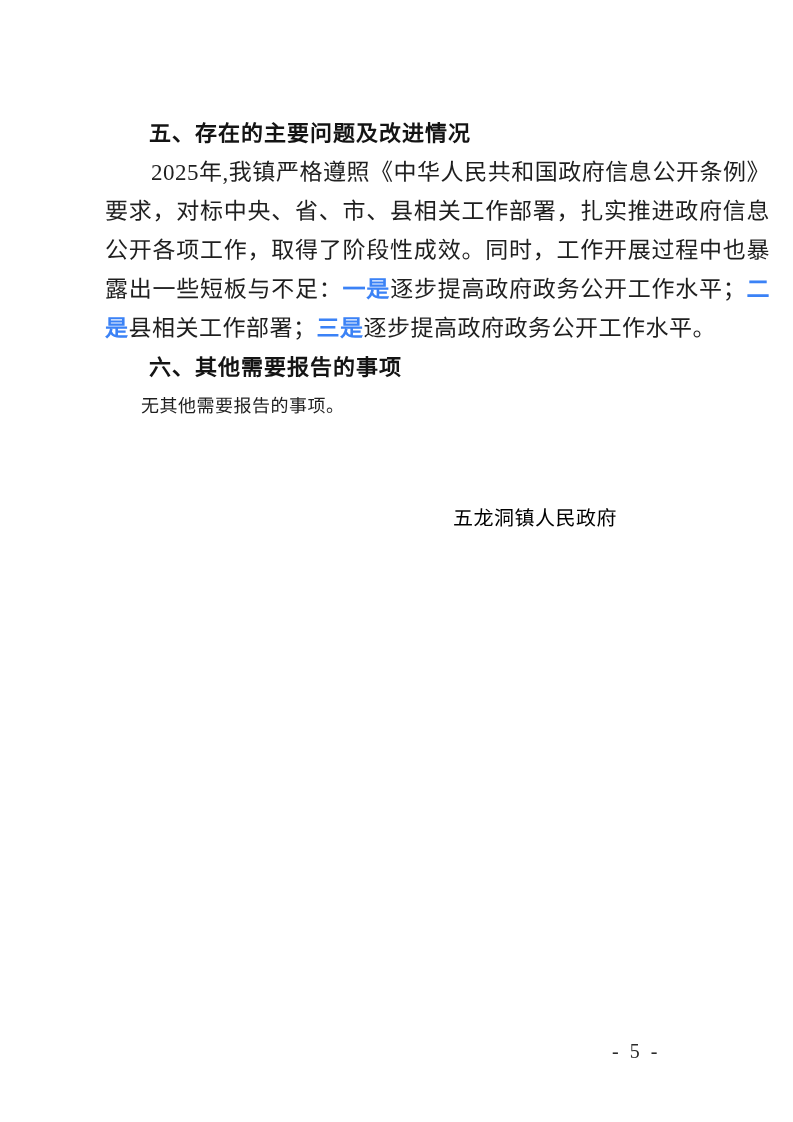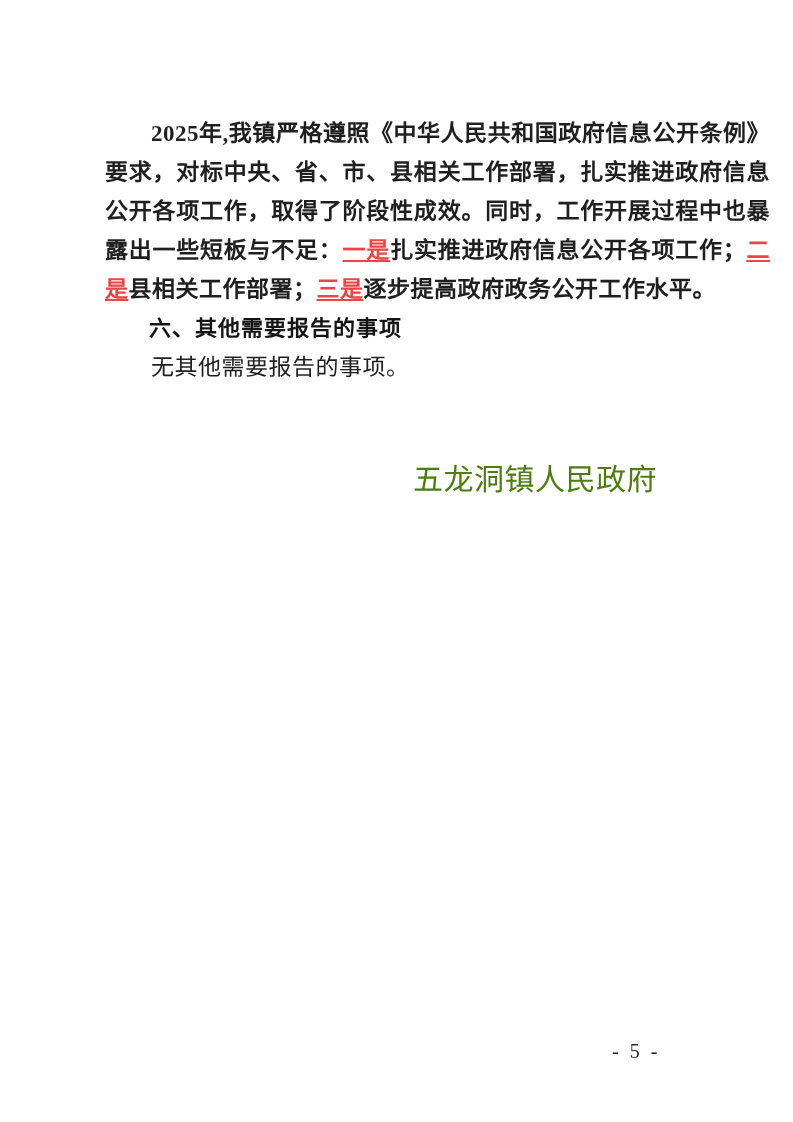--- a/index.html
+++ b/index.html
@@ -88,6 +88,7 @@
 <div class="page">
   <div class="content">
 
+    <h2 class="doc-heading">五、存在的主要问题及改进情况</h2>
 
     <p class="doc-para"><span class="run">2025年,我镇严格遵照《中华人民共和国政府信息公开条例》要求，对标中央、省、市、县相关工作部署，扎实推进政府信息公开各项工作，取得了阶段性成效。同时，工作开展过程中也暴露出一些短板与不足：</span><span class="run bold-run">一是</span><span class="run">扎实推进政府信息公开各项工作；</span><span class="run bold-run">二是</span><span class="run">县相关工作部署；</span><span class="run bold-run">三是</span><span class="run">逐步提高政府政务公开工作水平。</span></p>
 

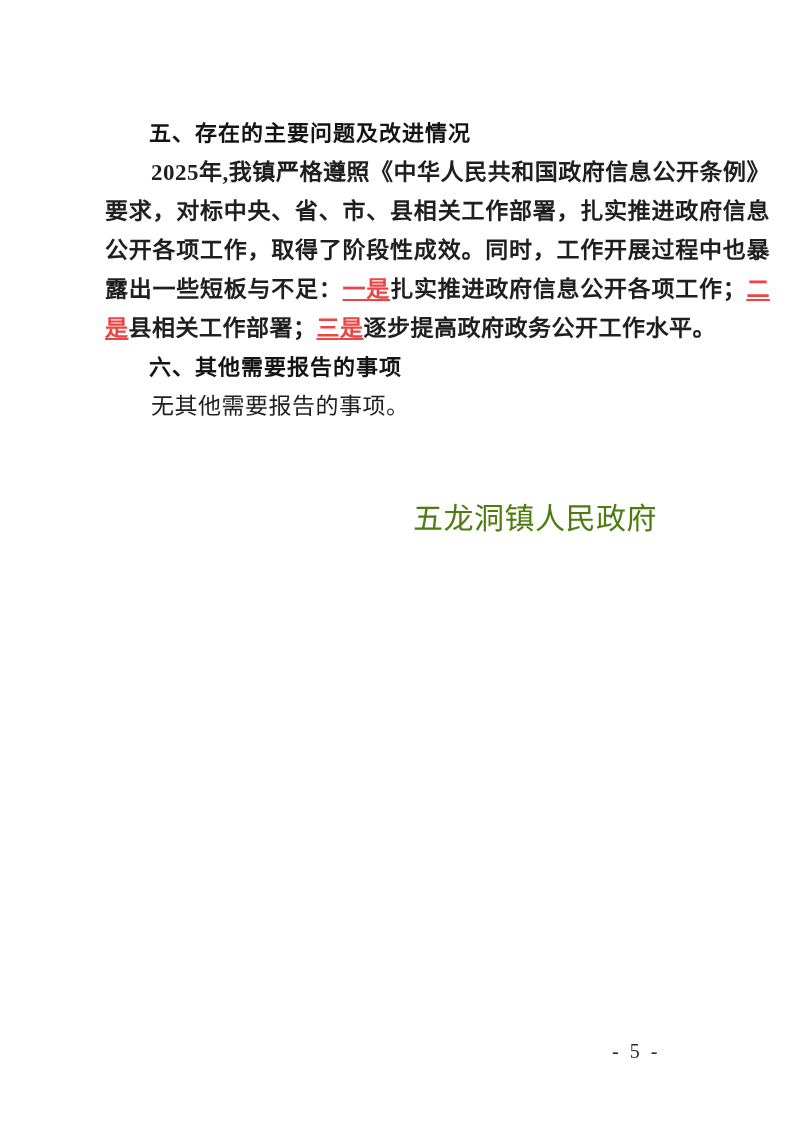--- a/index.html
+++ b/index.html
@@ -51,7 +51,7 @@
     text-indent: 2em;
     color: #1f1f1f;
   }
-  .run { font-family: inherit; font-weight: bold; }
+  .run { font-family: inherit; }
   .bold-run {
     font-family: "Liberation Sans", sans-serif;
     font-weight: 700;

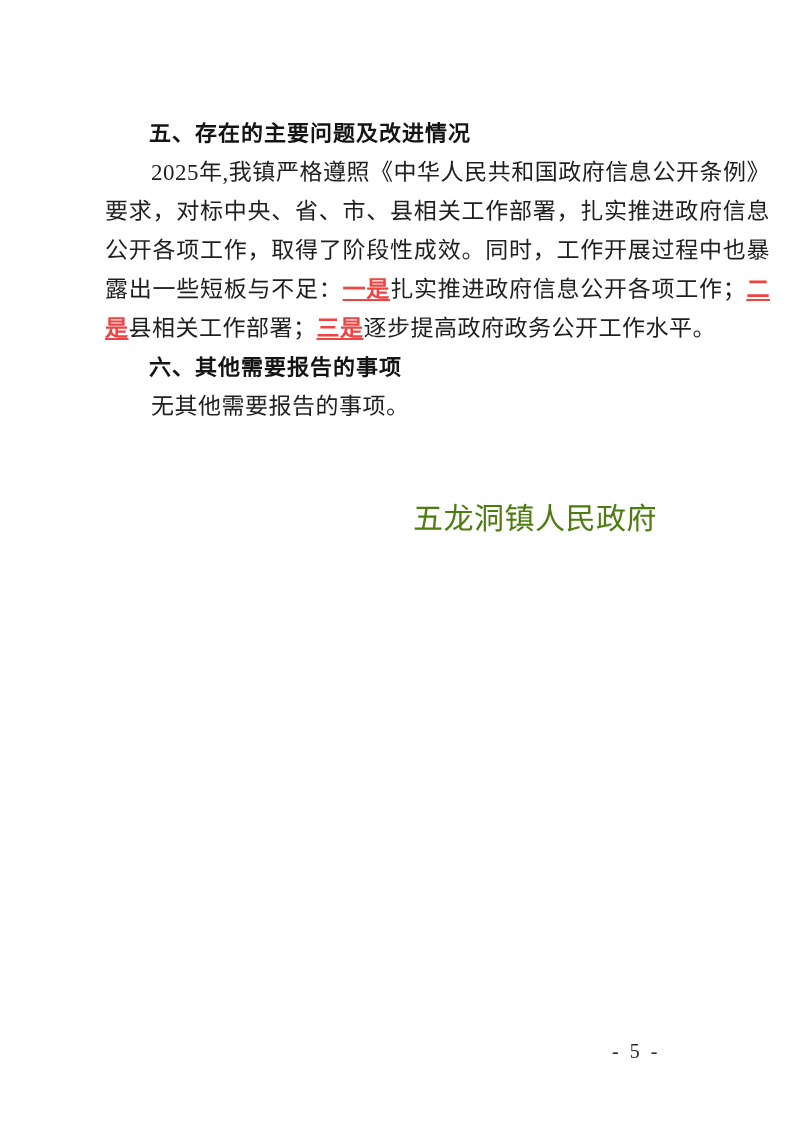--- a/index.html
+++ b/index.html
@@ -55,8 +55,7 @@
   .bold-run {
     font-family: "Liberation Sans", sans-serif;
     font-weight: 700;
-    color: #ef4444;
-    text-decoration: underline;
+    color: #3b82f6;
   }
   .signature-block {
     margin-top: 73px;

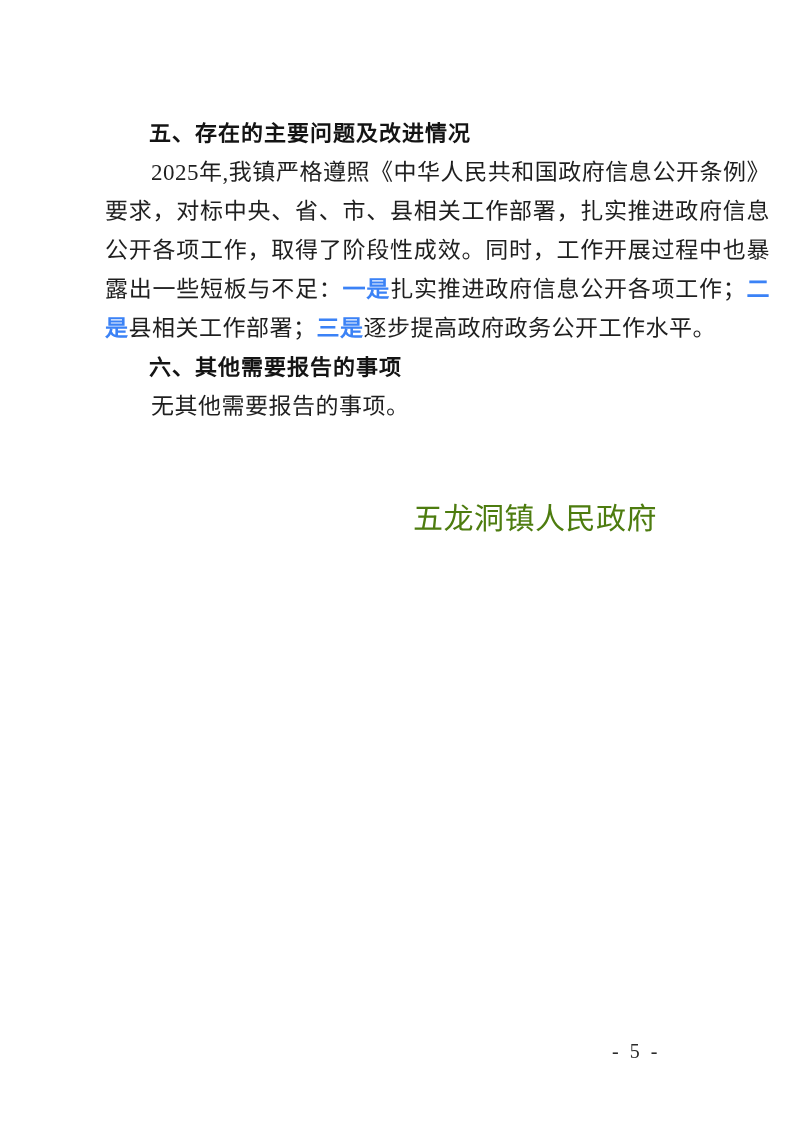--- a/index.html
+++ b/index.html
@@ -89,7 +89,7 @@
 
     <h2 class="doc-heading">五、存在的主要问题及改进情况</h2>
 
-    <p class="doc-para"><span class="run">2025年,我镇严格遵照《中华人民共和国政府信息公开条例》要求，对标中央、省、市、县相关工作部署，扎实推进政府信息公开各项工作，取得了阶段性成效。同时，工作开展过程中也暴露出一些短板与不足：</span><span class="run bold-run">一是</span><span class="run">扎实推进政府信息公开各项工作；</span><span class="run bold-run">二是</span><span class="run">县相关工作部署；</span><span class="run bold-run">三是</span><span class="run">逐步提高政府政务公开工作水平。</span></p>
+    <p class="doc-para"><span class="run">2025年,我镇严格遵照《中华人民共和国政府信息公开条例》要求，对标中央、省、市、县相关工作部署，扎实推进政府信息公开各项工作，取得了阶段性成效。同时，工作开展过程中也暴露出一些短板与不足：</span><span class="run bold-run">一是</span><span class="run">逐步提高政府政务公开工作水平；</span><span class="run bold-run">二是</span><span class="run">县相关工作部署；</span><span class="run bold-run">三是</span><span class="run">逐步提高政府政务公开工作水平。</span></p>
 
 
     <h2 class="doc-heading">六、其他需要报告的事项</h2>

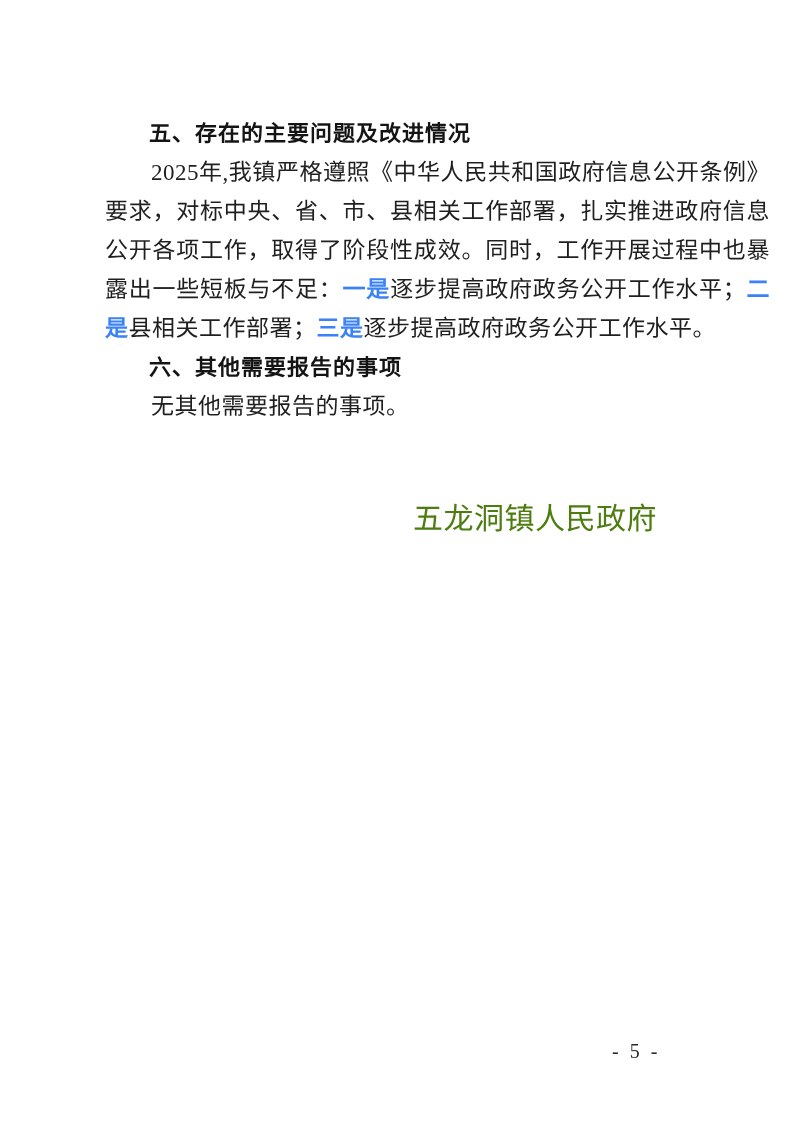--- a/index.html
+++ b/index.html
@@ -45,7 +45,7 @@
   }
   .doc-line {
     margin: 0;
-    font-size: 23px;
+    font-size: 18px;
     line-height: 39px;
     letter-spacing: 0.5px;
     text-indent: 2em;

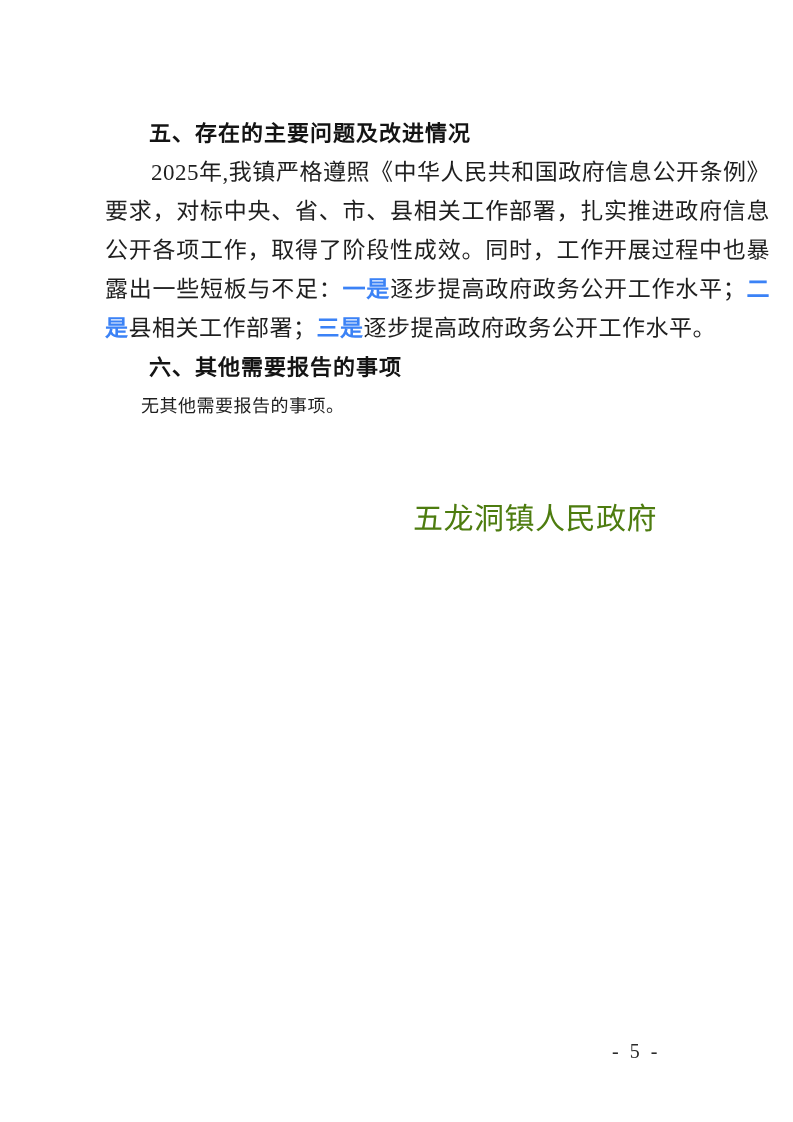--- a/index.html
+++ b/index.html
@@ -64,10 +64,10 @@
     text-align: center;
   }
   .signature-line {
-    font-size: 30px;
+    font-size: 20px;
     line-height: 39px;
     letter-spacing: 0.5px;
-    color: #4d7c0f;
+    color: #000000;
     white-space: nowrap;
   }
   .page-number {

